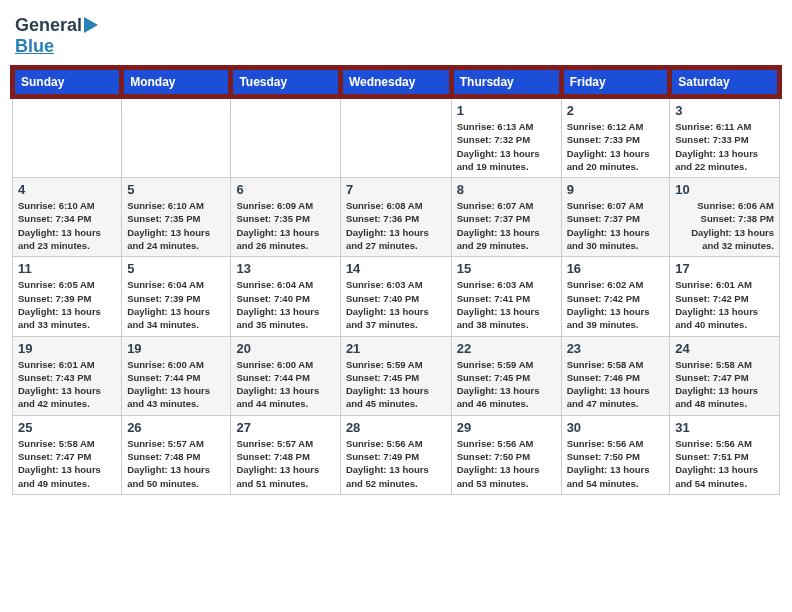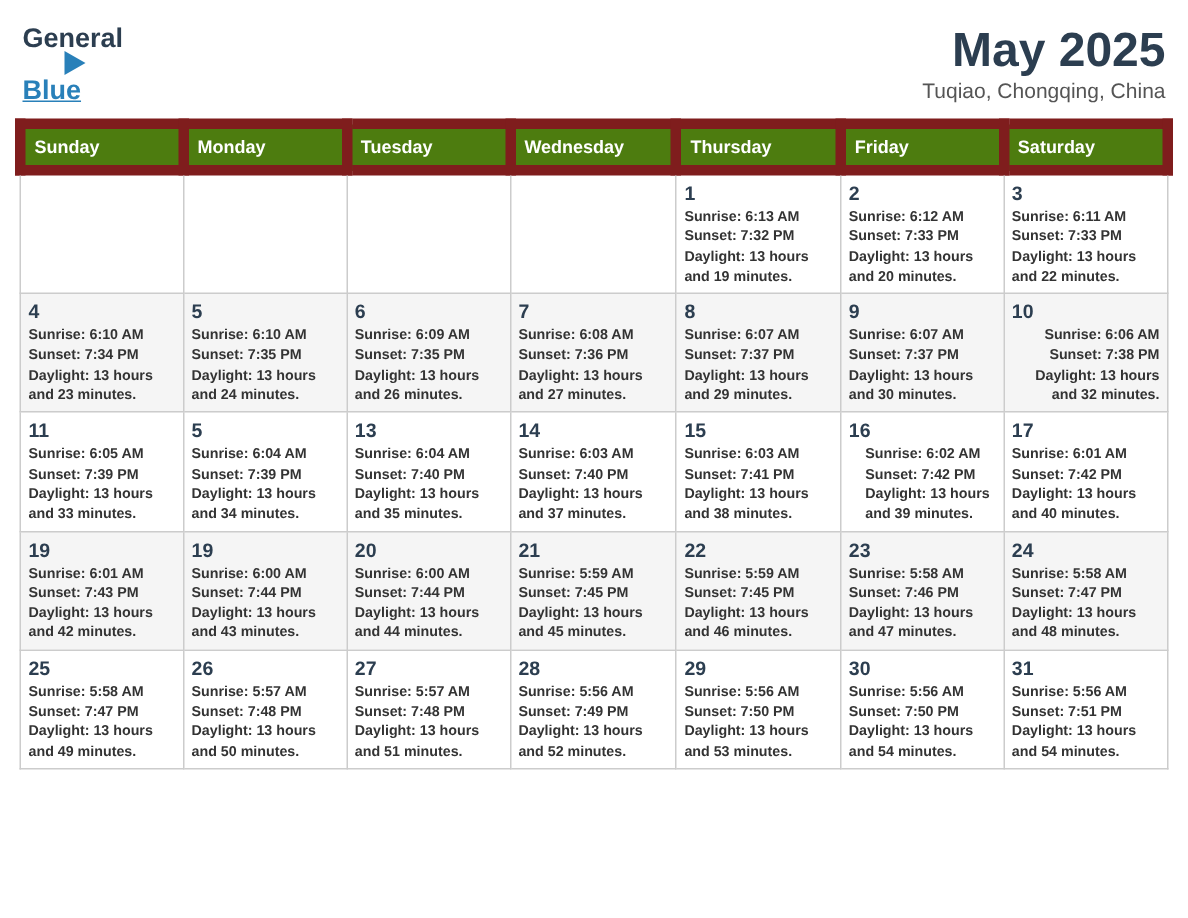--- a/index.html
+++ b/index.html
@@ -25,7 +25,6 @@
     .logo-text {
       display: flex;
       align-items: center;
-      flex-direction: column;
     }
     .logo-general {
       font-size: 18px;

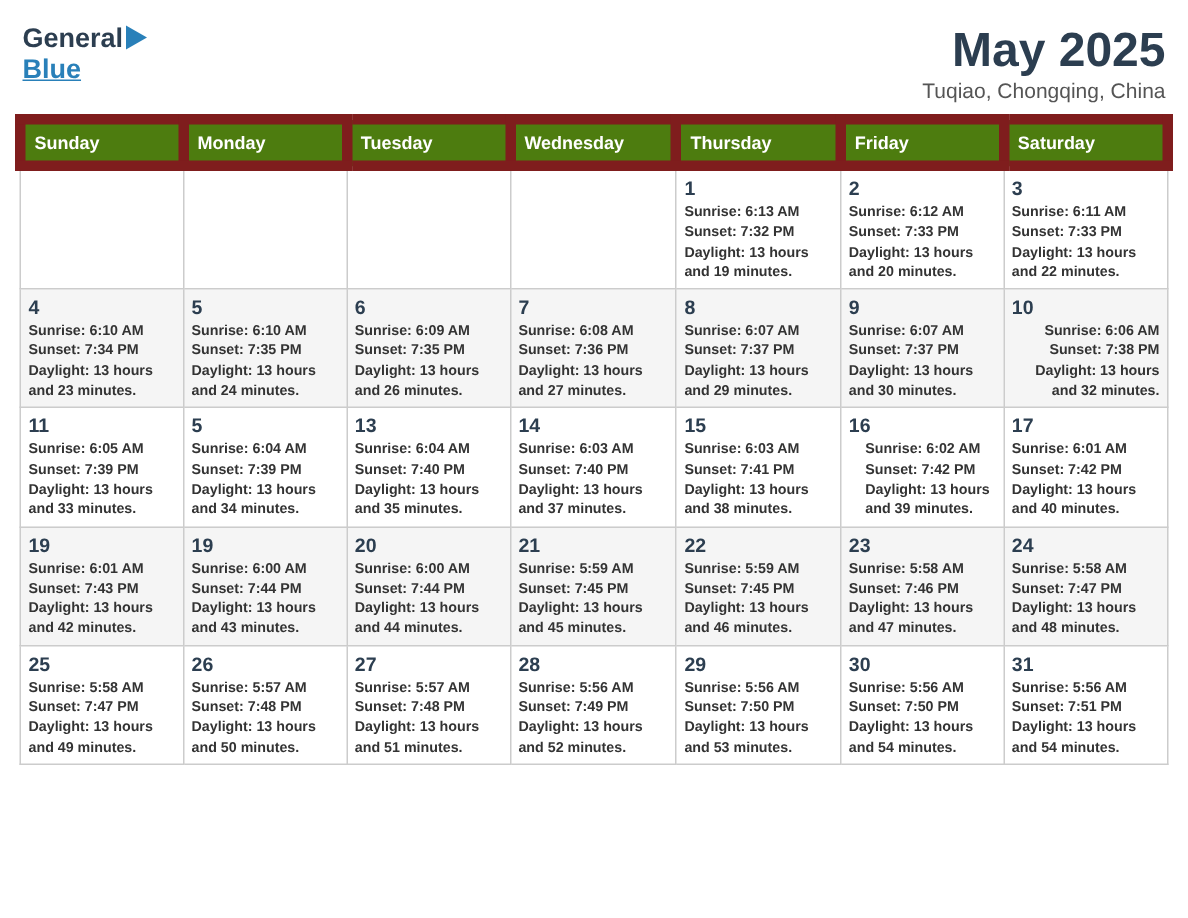--- a/index.html
+++ b/index.html
@@ -111,10 +111,6 @@
       <div class="logo-arrow"></div>
     </div>
     <span class="logo-blue">Blue</span>
-  </div>
-  <div class="title-block">
-    <div class="month-year">May 2025</div>
-    <div class="location">Tuqiao, Chongqing, China</div>
   </div>
 </div>
 

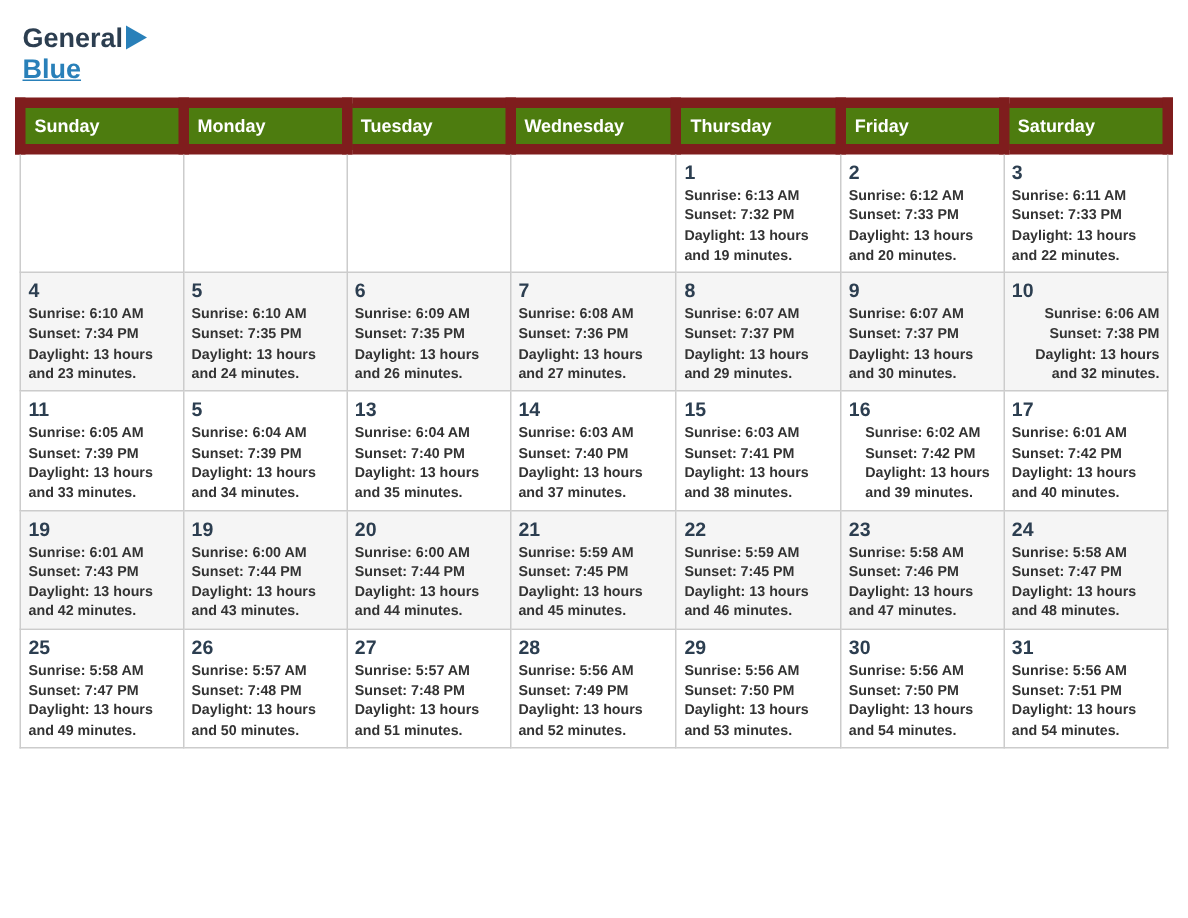--- a/index.html
+++ b/index.html
@@ -63,13 +63,13 @@
       border-collapse: collapse;
     }
     .calendar th {
-      background-color: #4d7c0f;
+      background-color: #1d4ed8;
       color: white;
       text-align: left;
       padding: 5px 6px;
       font-size: 12px;
       font-weight: bold;
-      border: 7px solid #7f1d1d;
+      border: 5px solid #7f1d1d;
     }
     .calendar td {
       vertical-align: top;

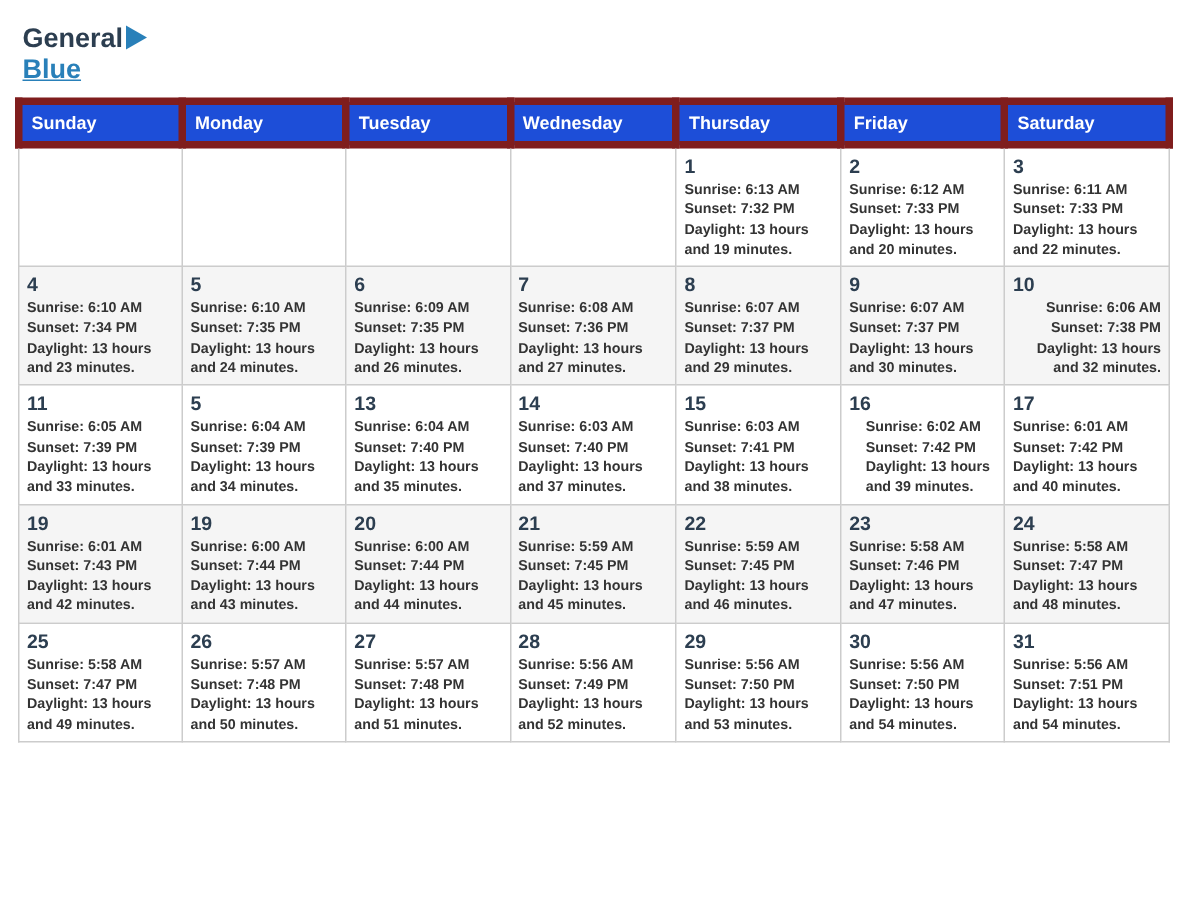--- a/index.html
+++ b/index.html
@@ -243,7 +243,7 @@
         </td>
         <td>
           <span class="day-number">16</span>
-          <div class="day-info" style="white-space: pre-line; margin-left: 11px;">Sunrise: 6:02 AM
+          <div class="day-info" style="white-space: pre-line;">Sunrise: 6:02 AM
 Sunset: 7:42 PM
 Daylight: 13 hours
 and 39 minutes.</div>

